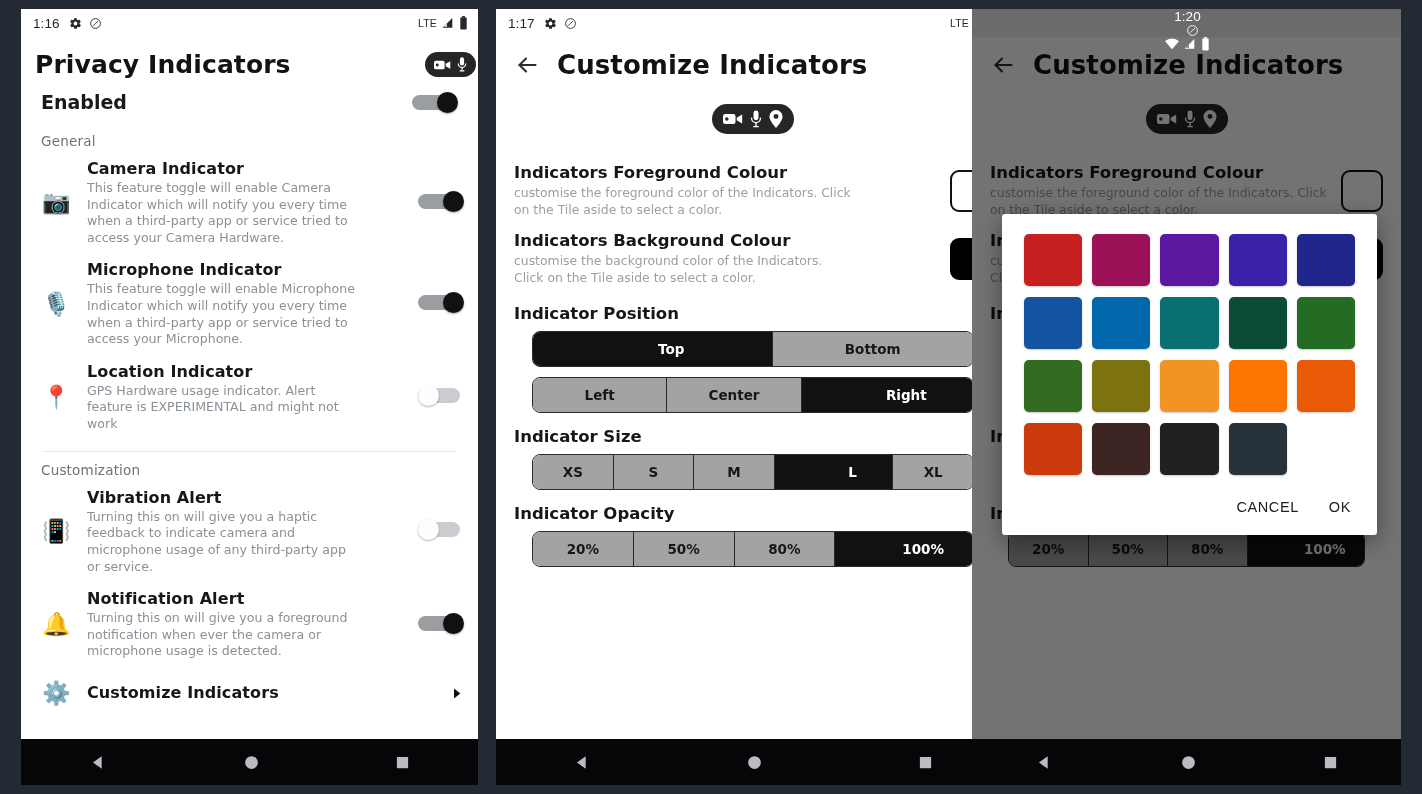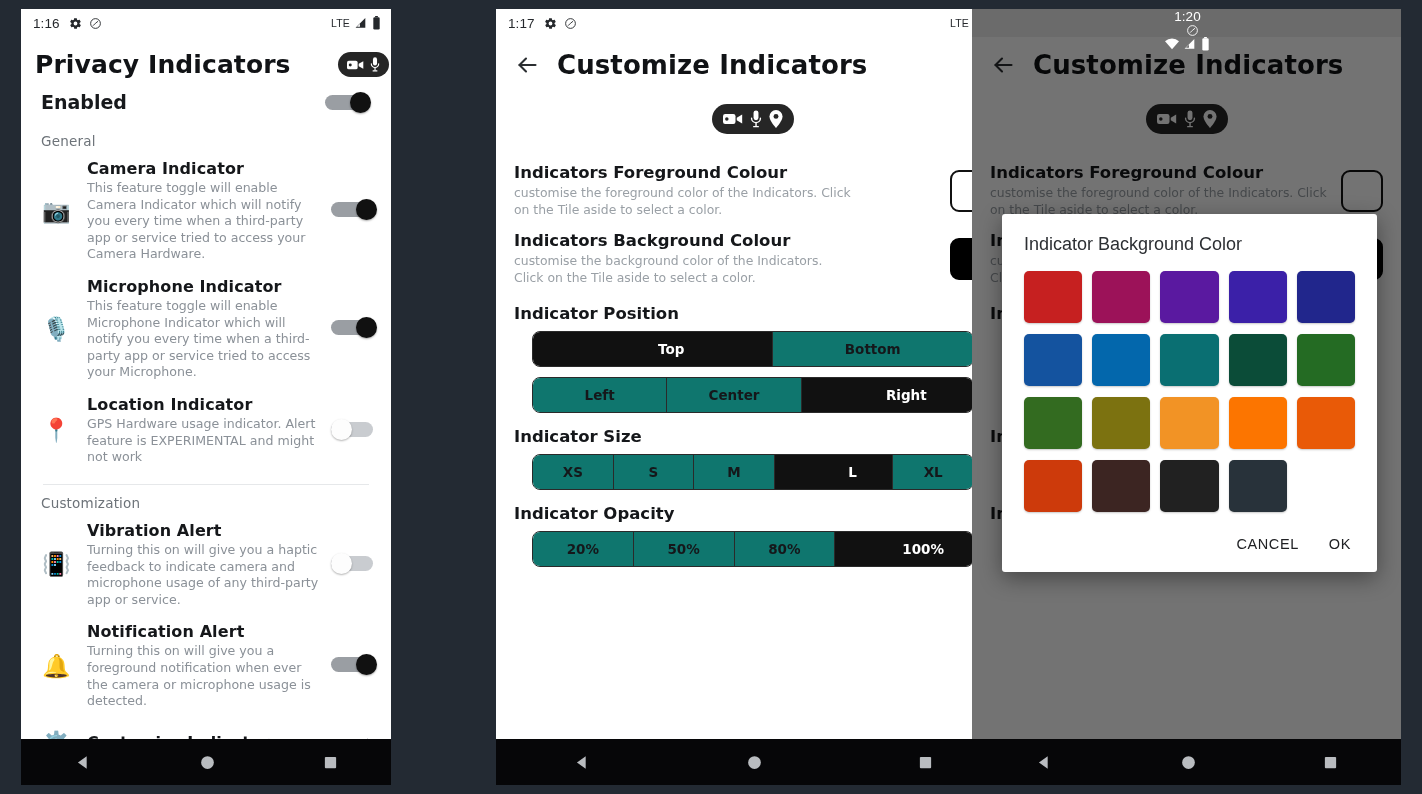--- a/index.html
+++ b/index.html
@@ -17,7 +17,7 @@
     overflow:hidden;
     display:flex;flex-direction:column;
   }
-  #phone1{left:21px;width:370px;}
+  #phone1{left:21px;width:457px;}
   #phone2{left:496px;width:514px;}
   #phone3{left:972px;width:429px;}
 

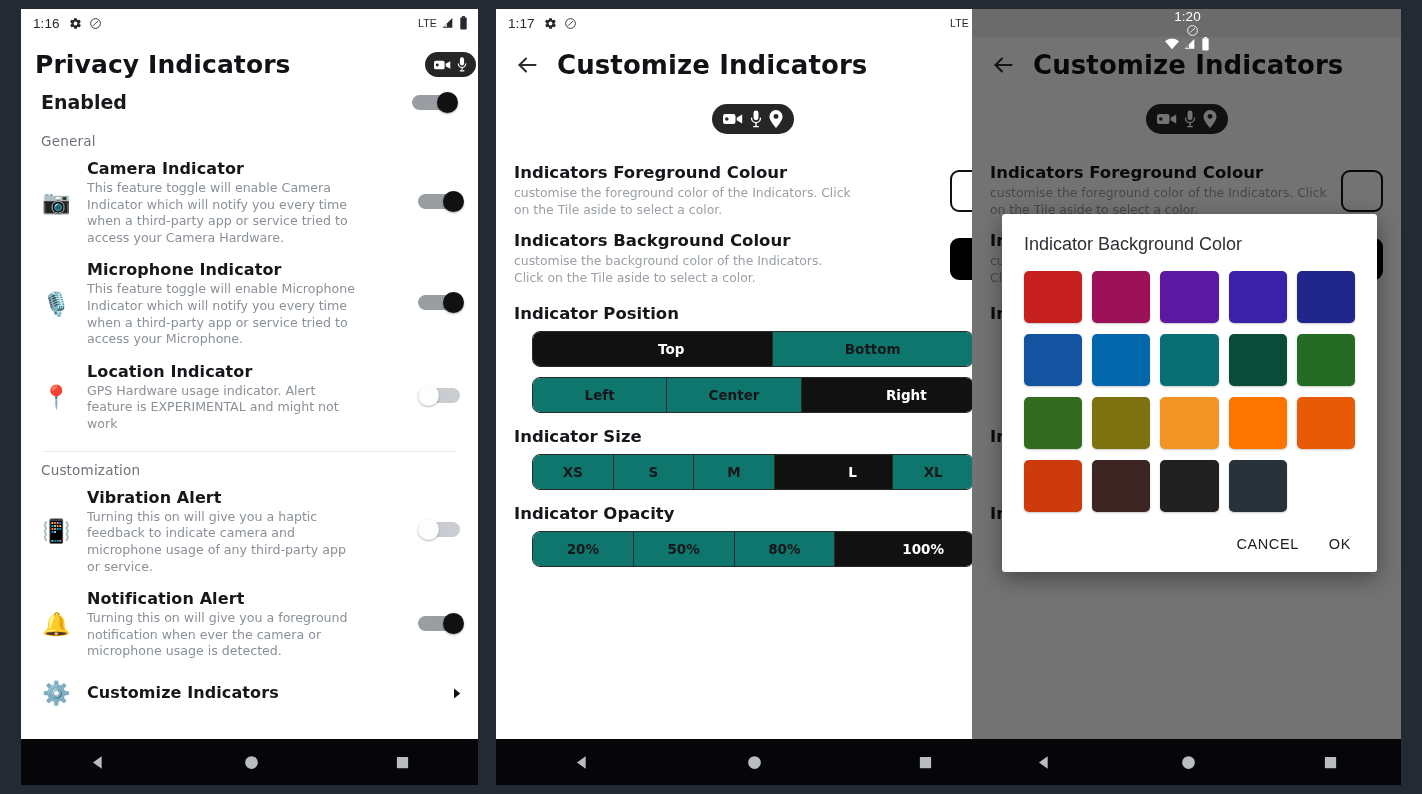--- a/index.html
+++ b/index.html
@@ -624,7 +624,6 @@
         <div class="dim"></div>
 
         <div class="dialog">
-          <div class="dialog-title">Indicator Background Color</div>
           <div class="sw-grid" id="swatch-grid">
               <div class="sw-cell" style="background: rgb(198, 32, 32);"></div>
               <div class="sw-cell" style="background: rgb(156, 18, 89);"></div>

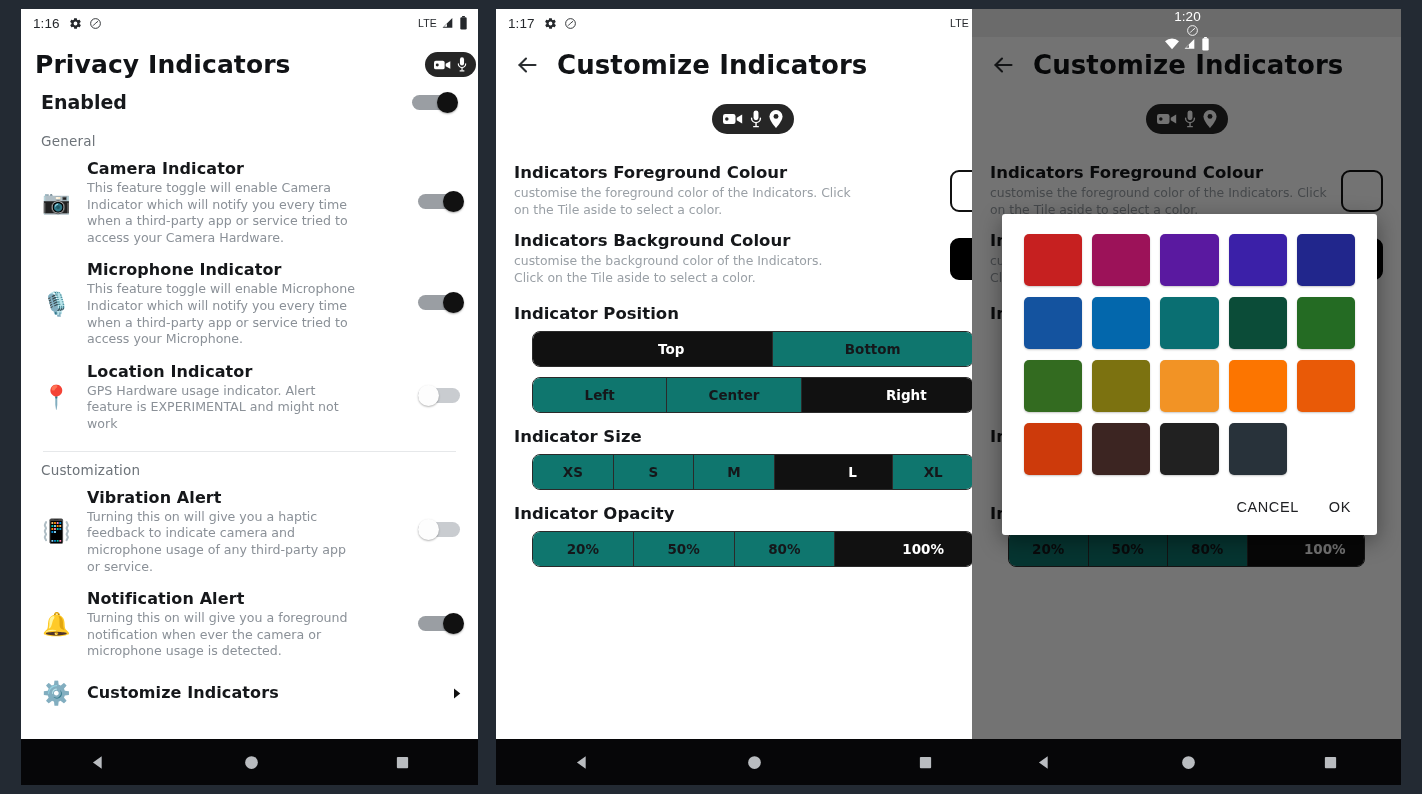--- a/index.html
+++ b/index.html
@@ -139,7 +139,7 @@
   .seg .cell{
     flex:1;text-align:center;
     padding:9px 2px;font-size:13.5px;font-weight:600;
-    color:#15171a;background:#0f766e;cursor:pointer;
+    color:#15171a;background:#a3a3a3;cursor:pointer;
     border-right:1.4px solid #2a2a2a;
     white-space:nowrap;
   }

